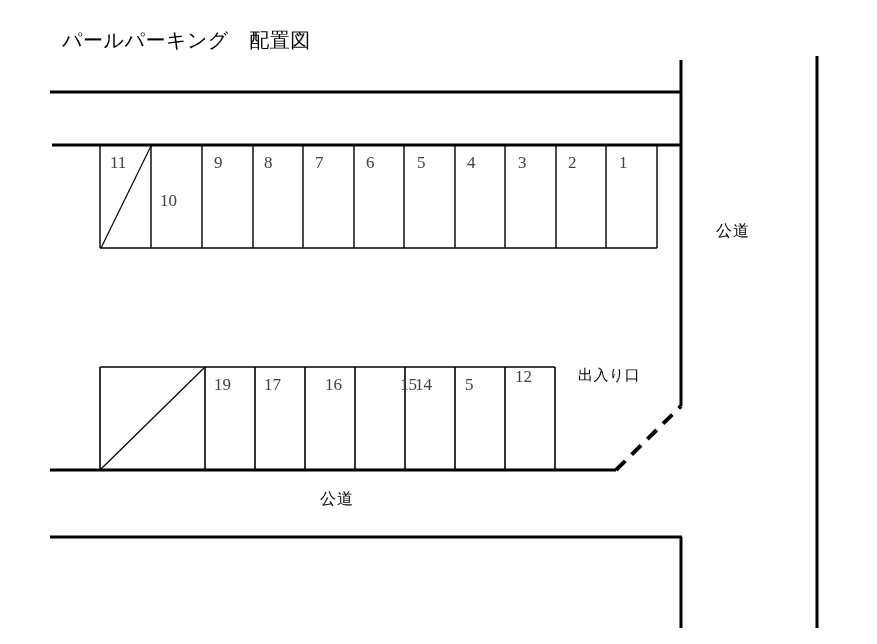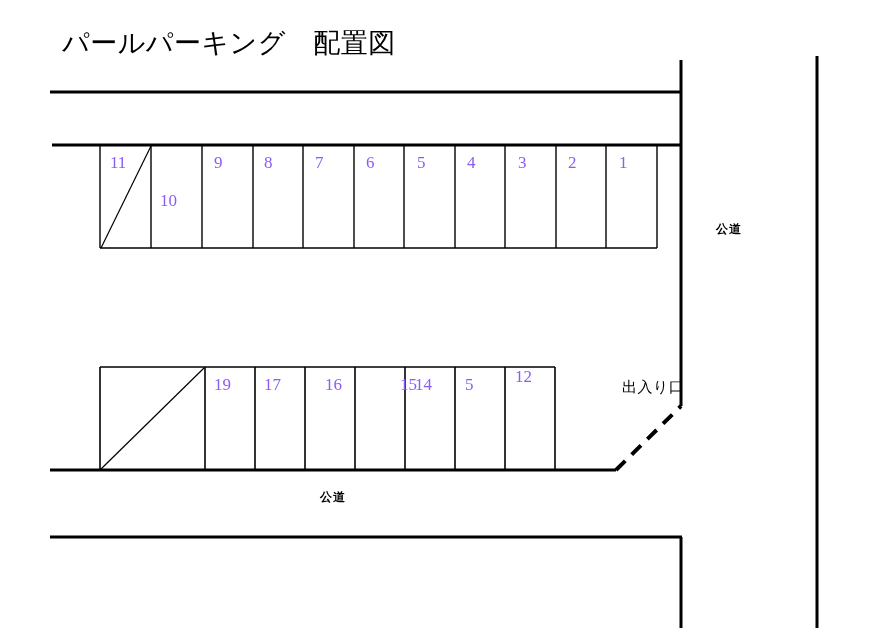--- a/index.html
+++ b/index.html
@@ -34,7 +34,7 @@
   #title-text {
     left: 62px;
     top: 30px;
-    font-size: 27px;
+    font-size: 20px;
     letter-spacing: 0.5px;
   }
   .road-label {

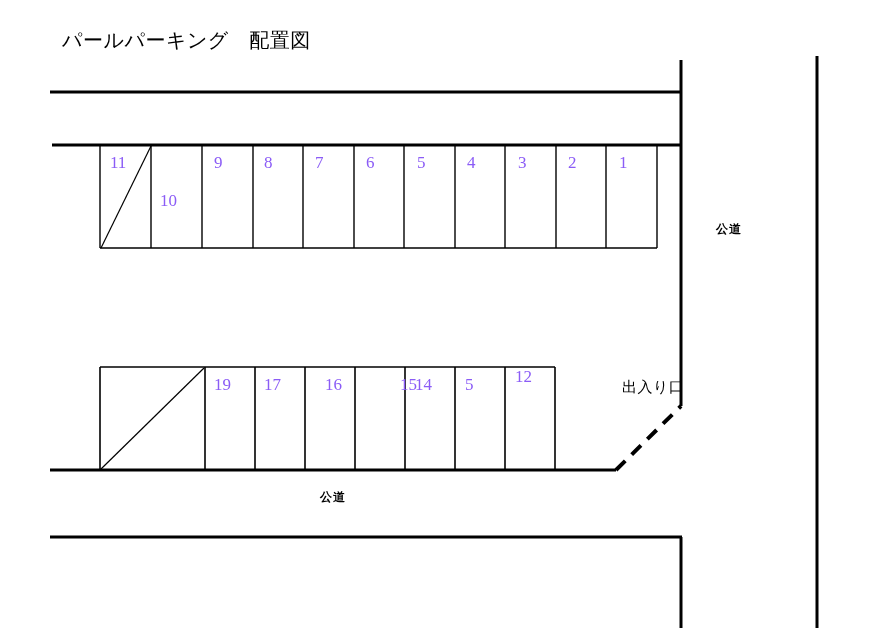--- a/index.html
+++ b/index.html
@@ -56,7 +56,7 @@
     font-size: 17px;
     line-height: 1;
     text-align: left;
-    color: #8b5cf6;
+    color: #404040;
   }
 </style>
 </head>

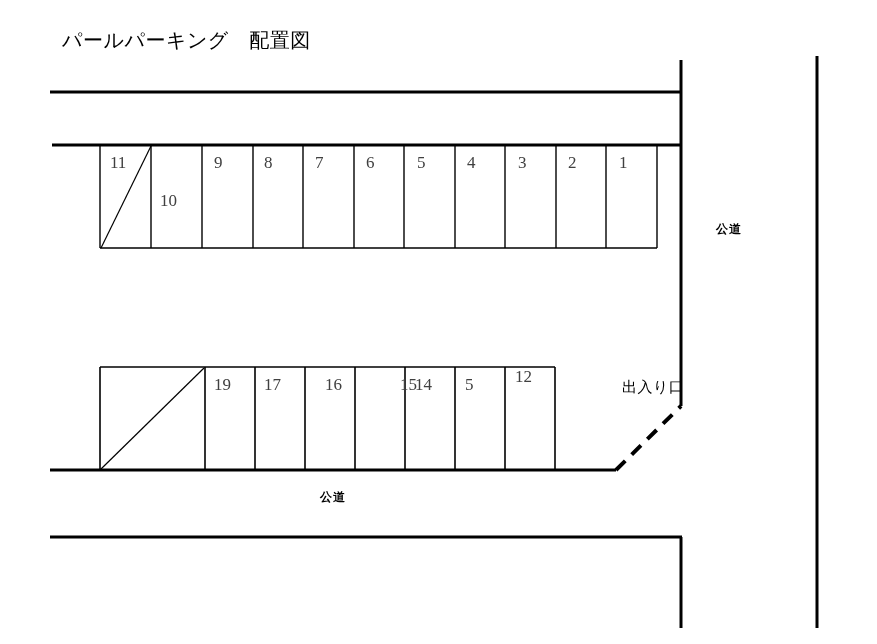--- a/index.html
+++ b/index.html
@@ -38,9 +38,8 @@
     letter-spacing: 0.5px;
   }
   .road-label {
-    font-size: 12px;
+    font-size: 16px;
     letter-spacing: 1px;
-    font-weight: bold;
   }
   #road-label-right { left: 716px; top: 223px; }
   #road-label-bottom { left: 320px; top: 491px; }

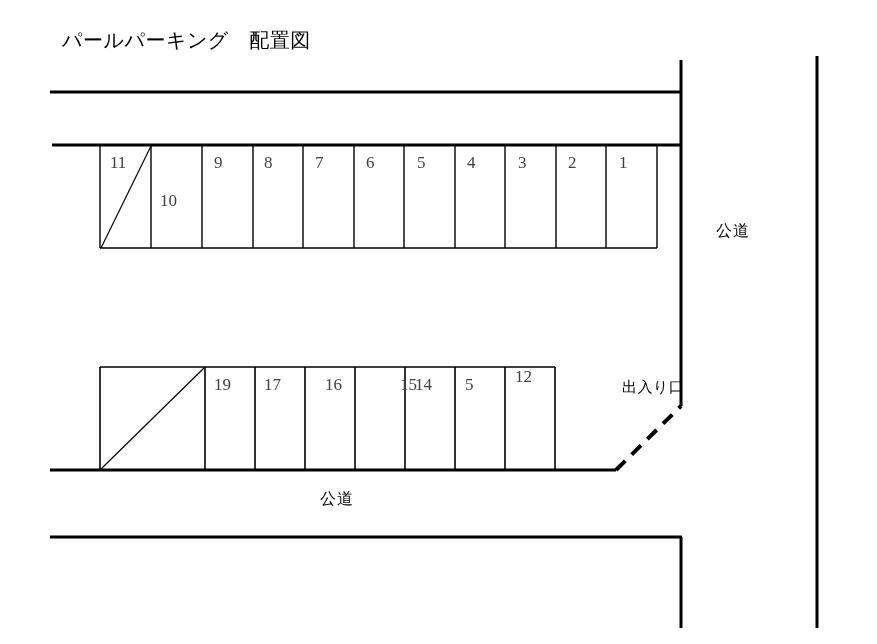--- a/index.html
+++ b/index.html
@@ -45,10 +45,9 @@
   #road-label-bottom { left: 320px; top: 491px; }
   #entrance-label {
     left: 578px;
-    top: 380px;
+    top: 368px;
     font-size: 15px;
     letter-spacing: 0.5px;
-    margin-left: 44px;
   }
   .stall-number {
     position: absolute;

